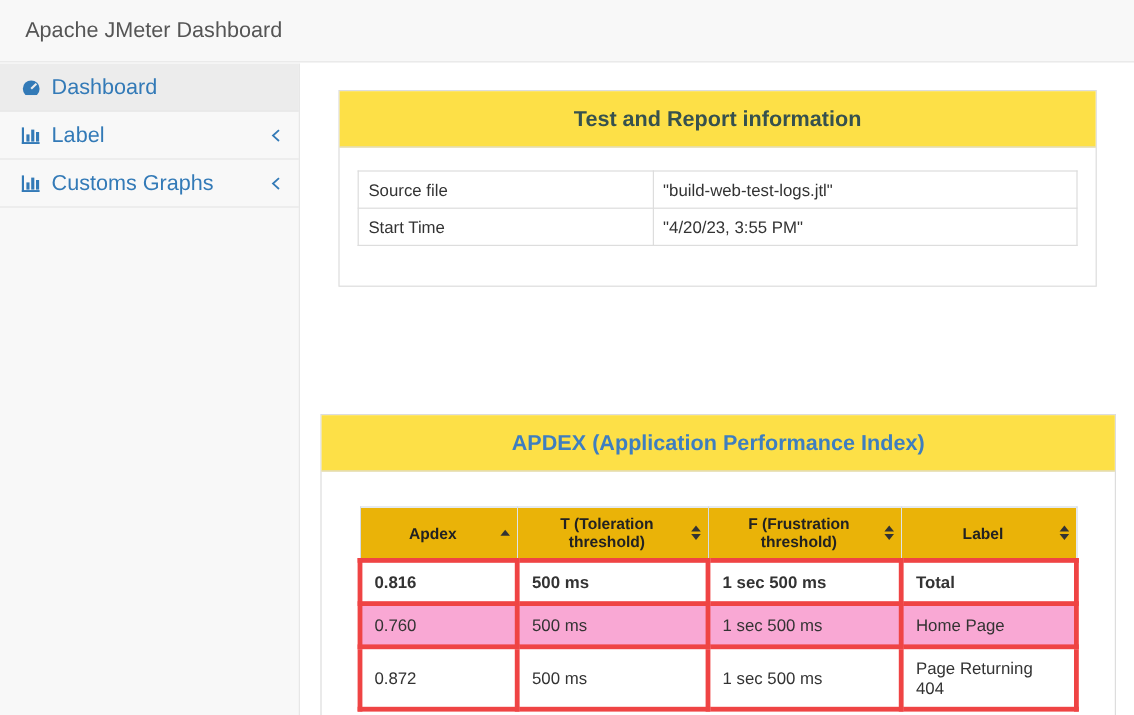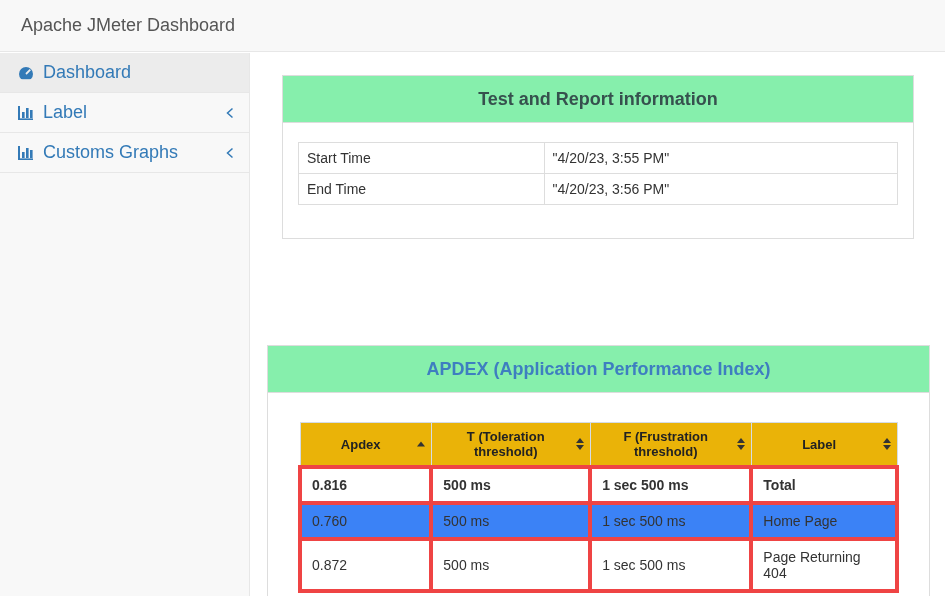--- a/index.html
+++ b/index.html
@@ -62,7 +62,7 @@
     box-sizing: border-box;
   }
   .panel-heading {
-    background: #86efac;
+    background: #fde047;
     border-bottom: 1px solid #ddd;
     text-align: center;
     padding: 13px 0 12px;

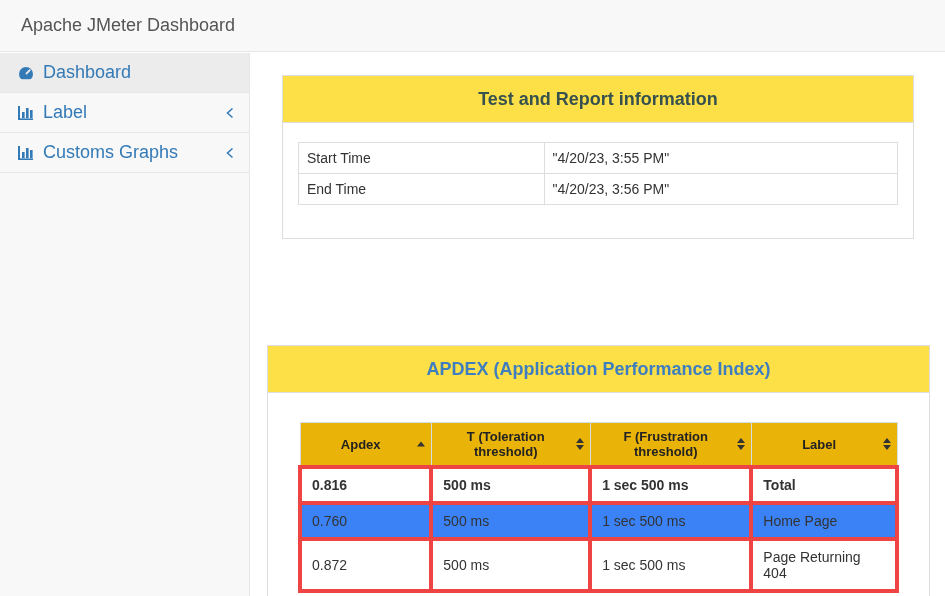--- a/index.html
+++ b/index.html
@@ -187,6 +187,10 @@
       <table class="info-table">
         <tbody>
           <tr>
+            <td class="lbl">Source file</td>
+            <td class="val">"build-web-test-logs.jtl"</td>
+          </tr>
+          <tr>
             <td class="lbl">Start Time</td>
             <td class="val">"4/20/23, 3:55 PM"</td>
           </tr>

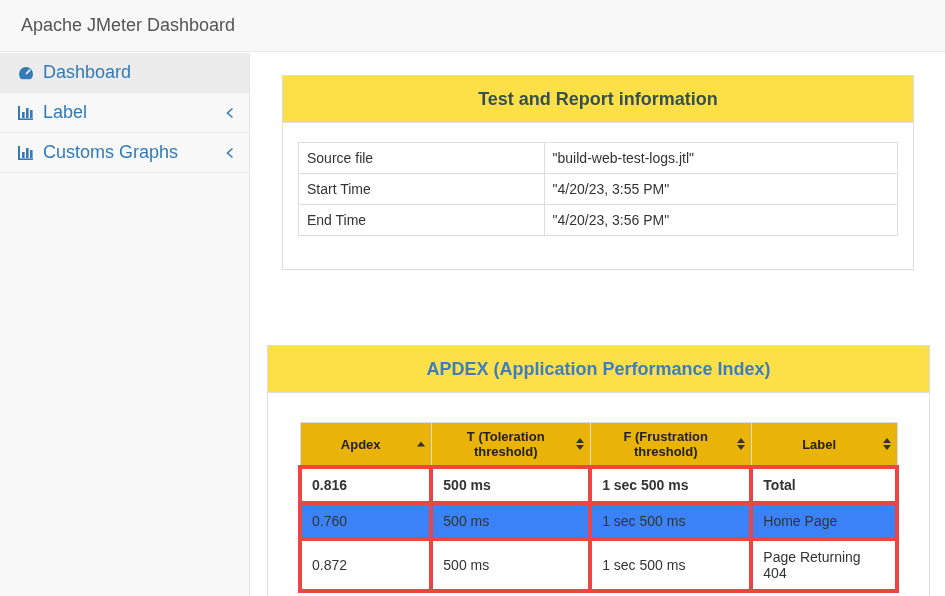--- a/index.html
+++ b/index.html
@@ -194,10 +194,6 @@
             <td class="lbl">Start Time</td>
             <td class="val">"4/20/23, 3:55 PM"</td>
           </tr>
-          <tr>
-            <td class="lbl">End Time</td>
-            <td class="val">"4/20/23, 3:56 PM"</td>
-          </tr>
         </tbody>
       </table>
     </div>

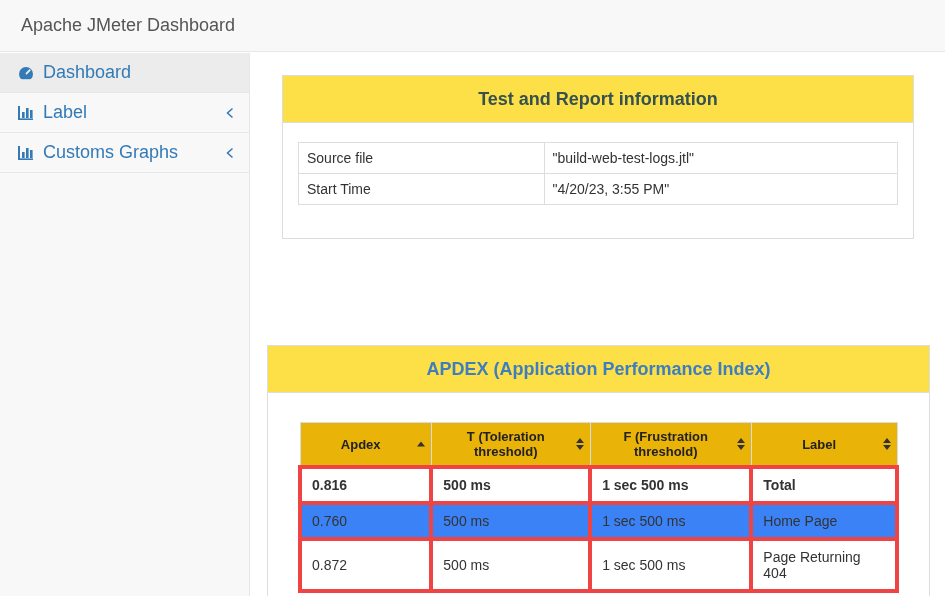--- a/index.html
+++ b/index.html
@@ -96,7 +96,7 @@
   }
   .apdex-table td { border: 4px solid #ef4444; padding: 8px 10px; text-align: left; }
   .apdex-table tr.bold td { font-weight: bold; }
-  .apdex-table tr.striped { background: #3b82f6; margin-left: 45px; }
+  .apdex-table tr.striped { background: #f9a8d4; margin-left: 45px; }
   .col-apdex { width: 22%; }
   .col-t     { width: 26.6%; }
   .col-f     { width: 27%; }

